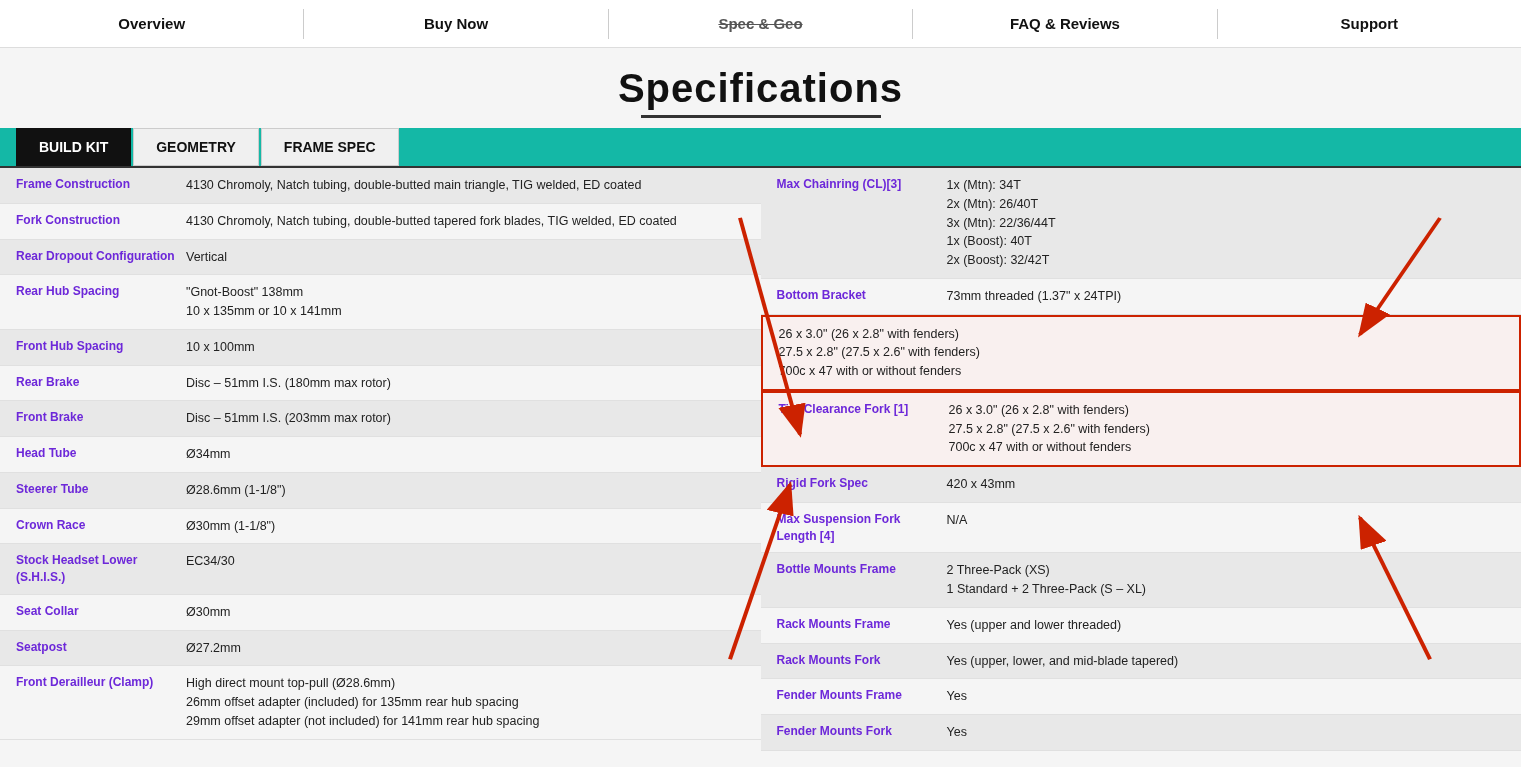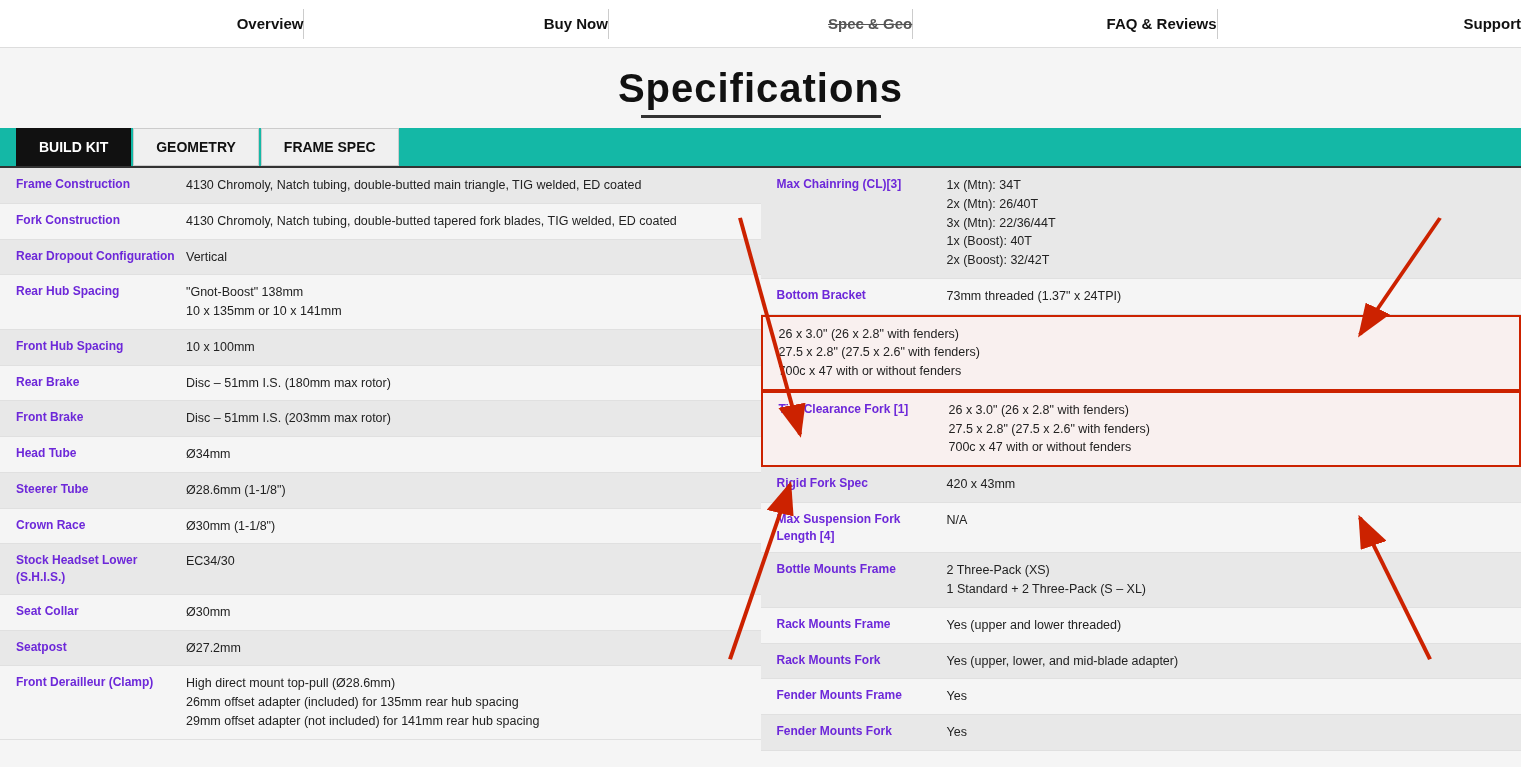--- a/index.html
+++ b/index.html
@@ -15,7 +15,7 @@
     }
     .nav-item {
       flex: 1;
-      text-align: right;
+      text-align: center;
       font-size: 15px;
       font-weight: 600;
       color: #111;

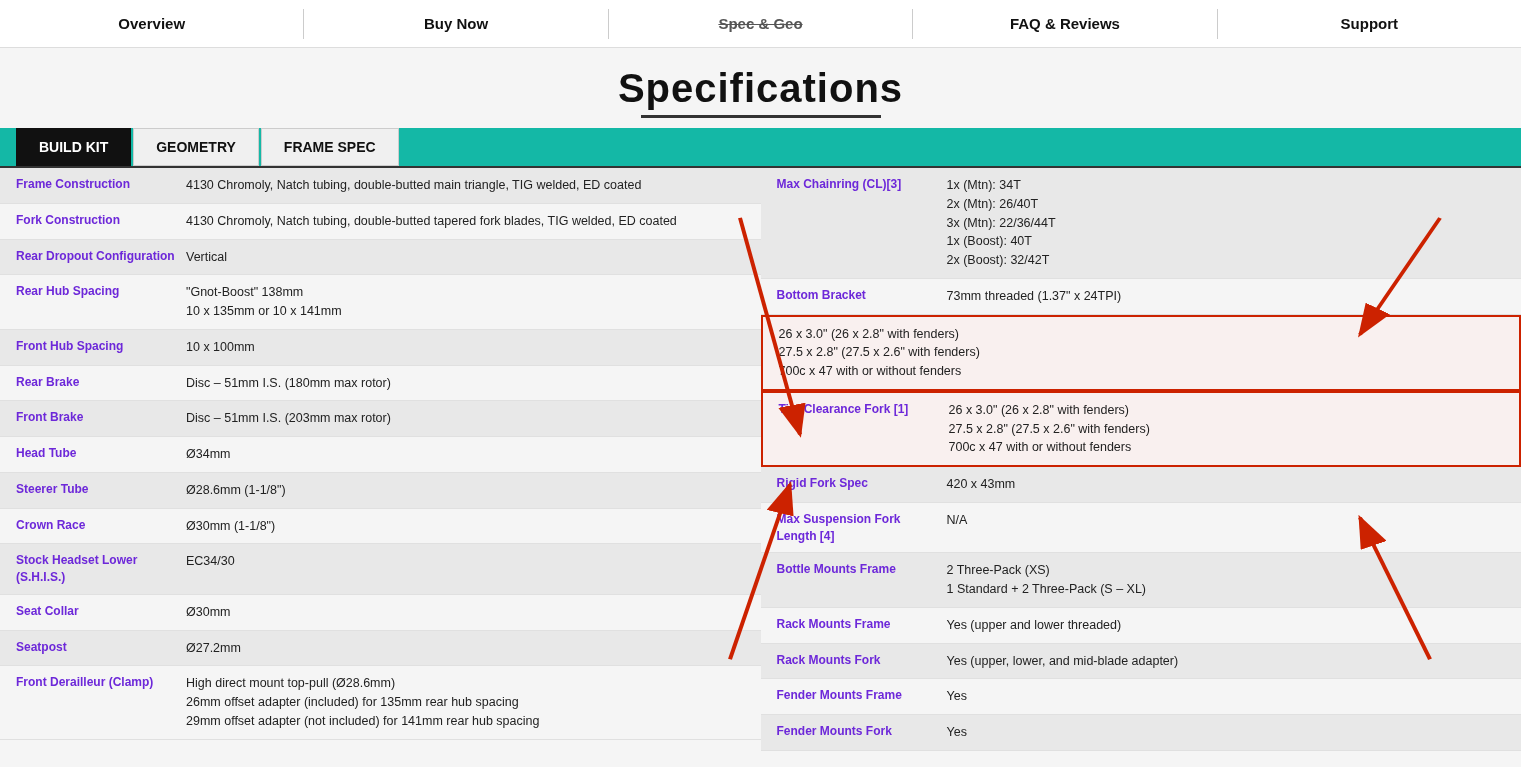--- a/index.html
+++ b/index.html
@@ -272,7 +272,7 @@
         </div>
         <div class="spec-row">
           <div class="spec-label">Rack Mounts Fork</div>
-          <div class="spec-value" style="white-space: pre-line;">Yes (upper, lower, and mid-blade adapter)</div>
+          <div class="spec-value" style="white-space: pre-line;">Yes (upper, lower, and mid-blade tapered)</div>
         </div>
         <div class="spec-row">
           <div class="spec-label">Fender Mounts Frame</div>

